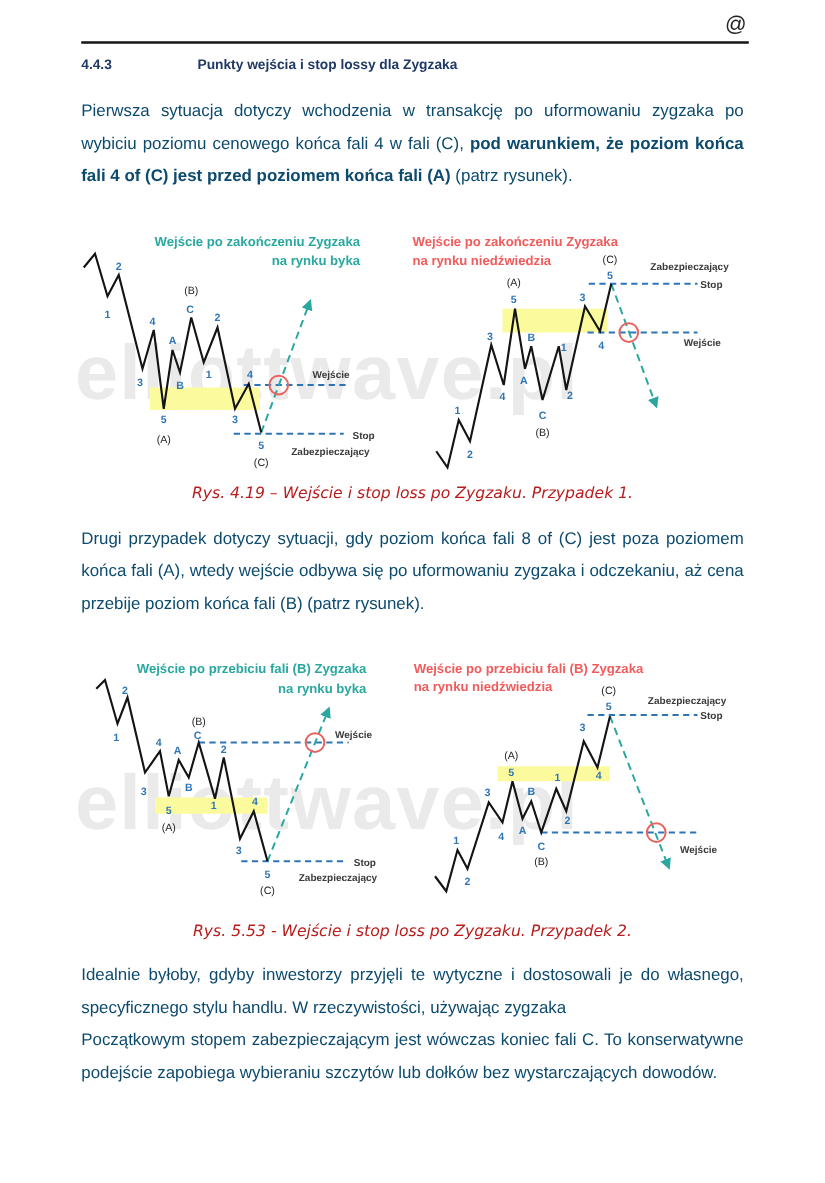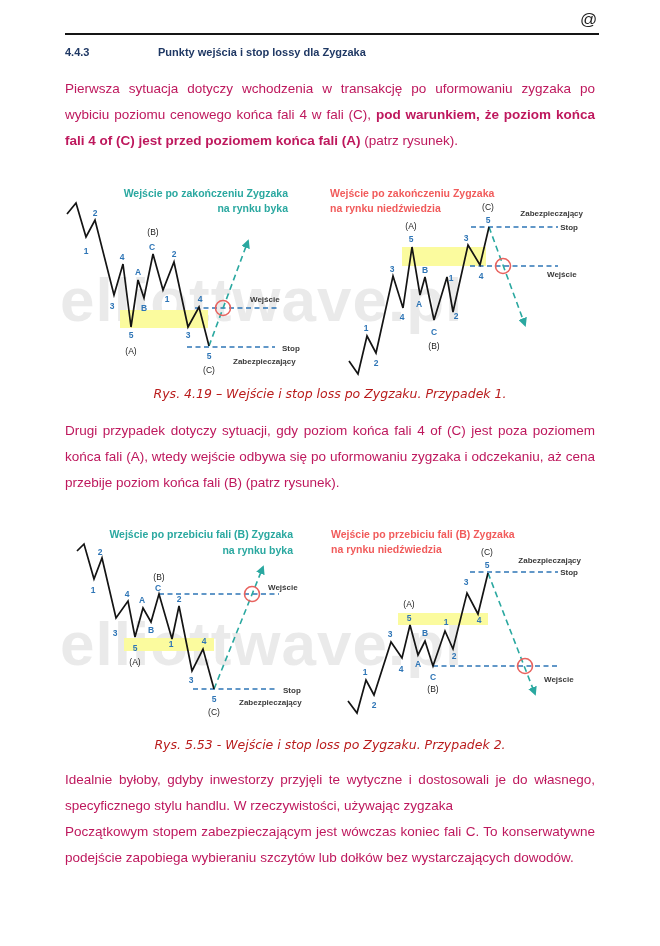--- a/index.html
+++ b/index.html
@@ -11,7 +11,7 @@
   .at{top:10px;left:580px;font-size:17px;color:#222}
   .heading{top:46px;left:65px;font-size:11px;font-weight:bold;color:#1F3864;white-space:nowrap}
   .heading .num{display:inline-block;width:93px}
-  .body-text{left:65px;width:530px;font-size:13.5px;line-height:26px;text-align:justify;color:#be185d}
+  .body-text{left:65px;width:530px;font-size:13.5px;line-height:26px;text-align:justify;color:#0c4a6e}
   .caption{left:65px;width:530px;text-align:center;font-family:"DejaVu Sans",sans-serif;
            font-style:italic;font-size:12.5px;color:#b91c1c}
   .fig{left:60px;width:540px}

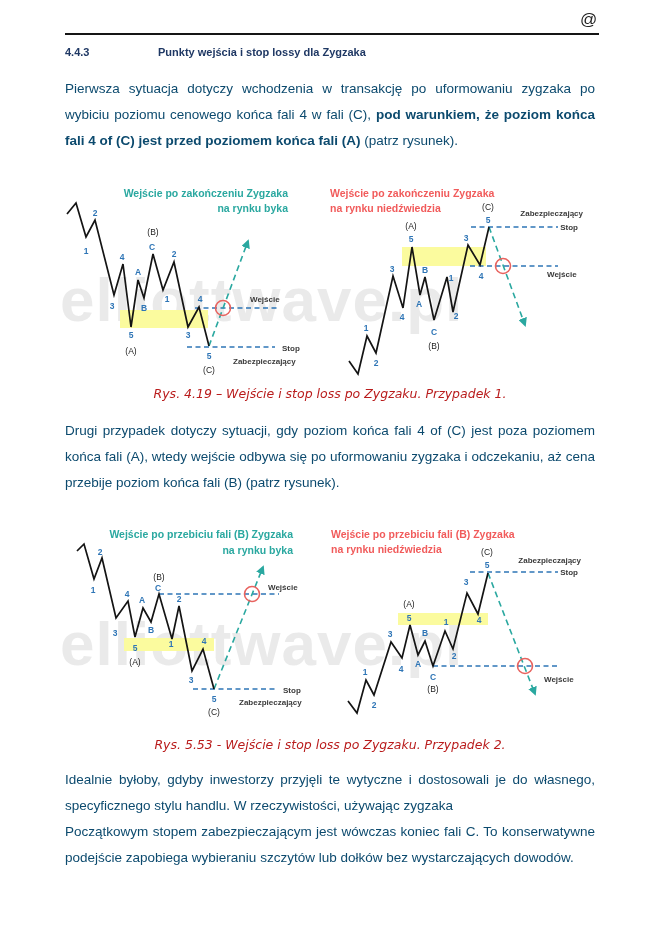--- a/index.html
+++ b/index.html
@@ -126,7 +126,7 @@
 
 <div class="abs caption" style="top:386px">Rys. 4.19 – Wejście i stop loss po Zygzaku. Przypadek 1.</div>
 
-<p class="abs body-text" style="top:418px">Drugi przypadek dotyczy sytuacji, gdy poziom końca fali 4 of (C) jest poza poziomem końca fali (A), wtedy wejście odbywa się po uformowaniu zygzaka i odczekaniu, aż cena przebije poziom końca fali (B) (patrz rysunek).</p>
+<p class="abs body-text" style="top:418px">Drugi przypadek dotyczy sytuacji, gdy poziom końca fali 8 of (C) jest poza poziomem końca fali (A), wtedy wejście odbywa się po uformowaniu zygzaka i odczekaniu, aż cena przebije poziom końca fali (B) (patrz rysunek).</p>
 
 <div class="abs fig" id="fig2">
   <div class="watermark">elliottwave.pl</div>

